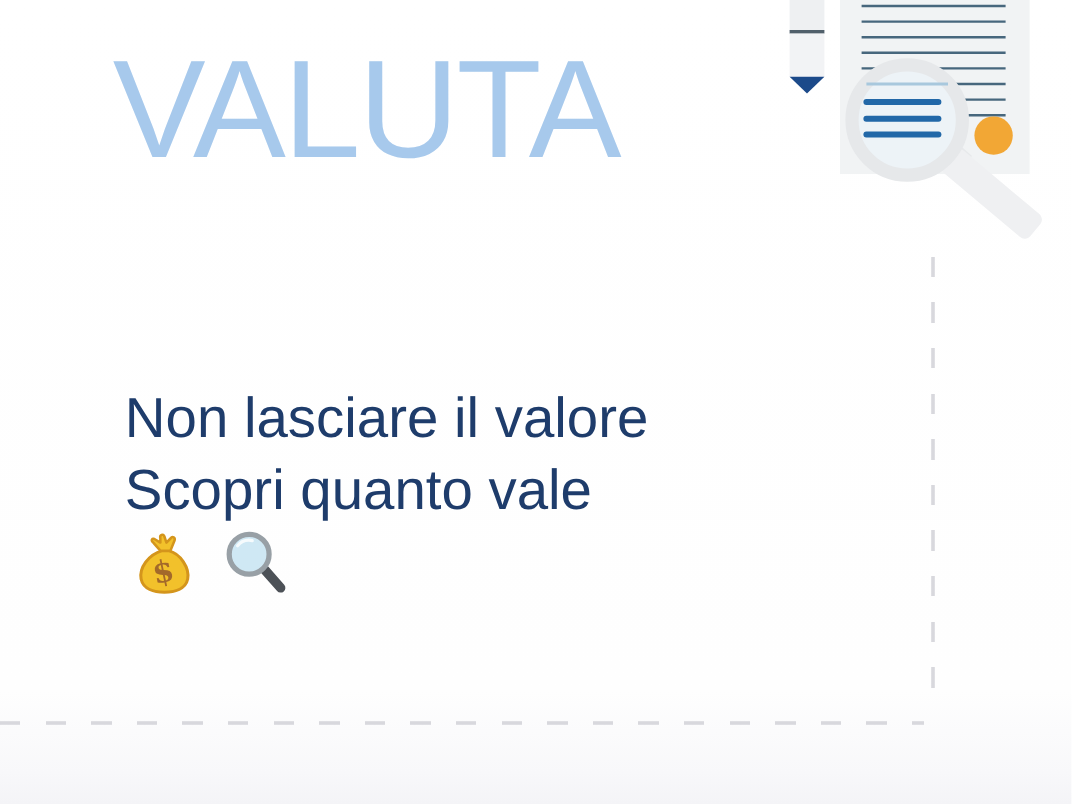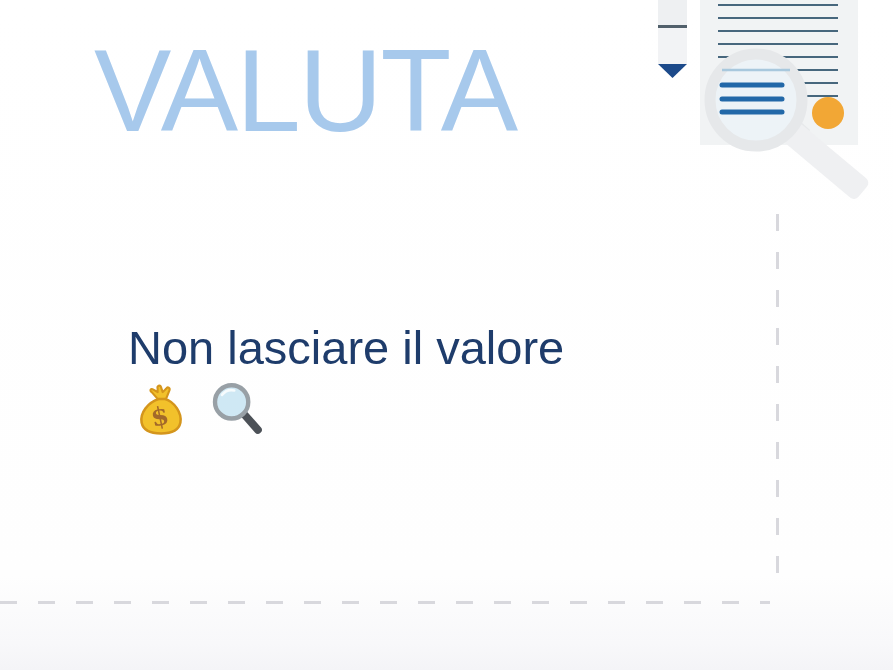--- a/index.html
+++ b/index.html
@@ -29,7 +29,7 @@
     font-weight:400;
     white-space:nowrap;
   }
-  .tagline .tl-line{height:60px;margin-left:24px;}
+  .tagline .tl-line{height:60px;}
   .emoji{
     display:inline-block;vertical-align:-12px;margin-left:6px;
   }

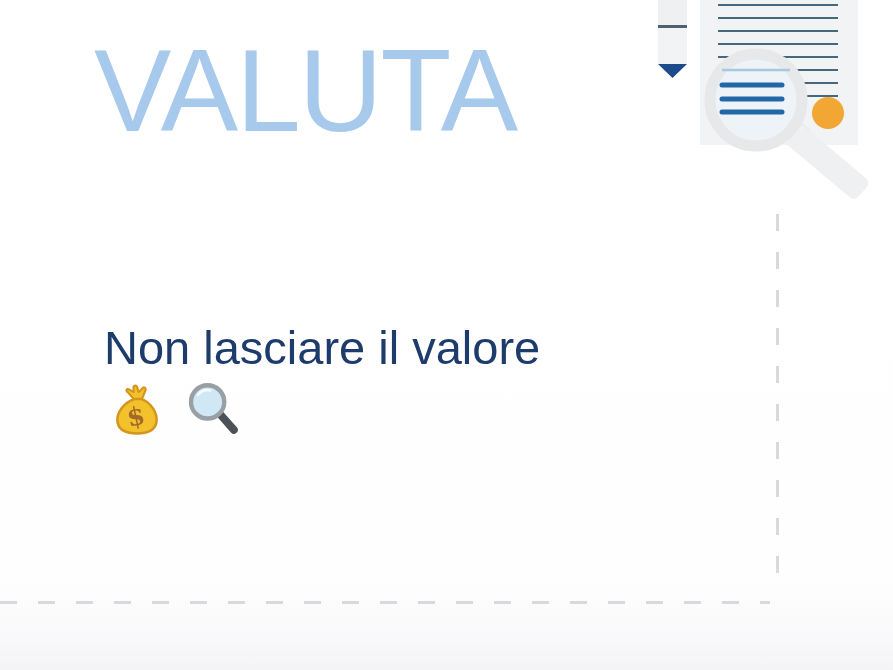--- a/index.html
+++ b/index.html
@@ -101,6 +101,7 @@
 
   <div class="tagline">
     <div class="tl-line">Non lasciare il valore</div>
+    <div class="tl-line">Scopri quanto vale</div>
     <div class="tl-line">
       
       <span class="emoji">

